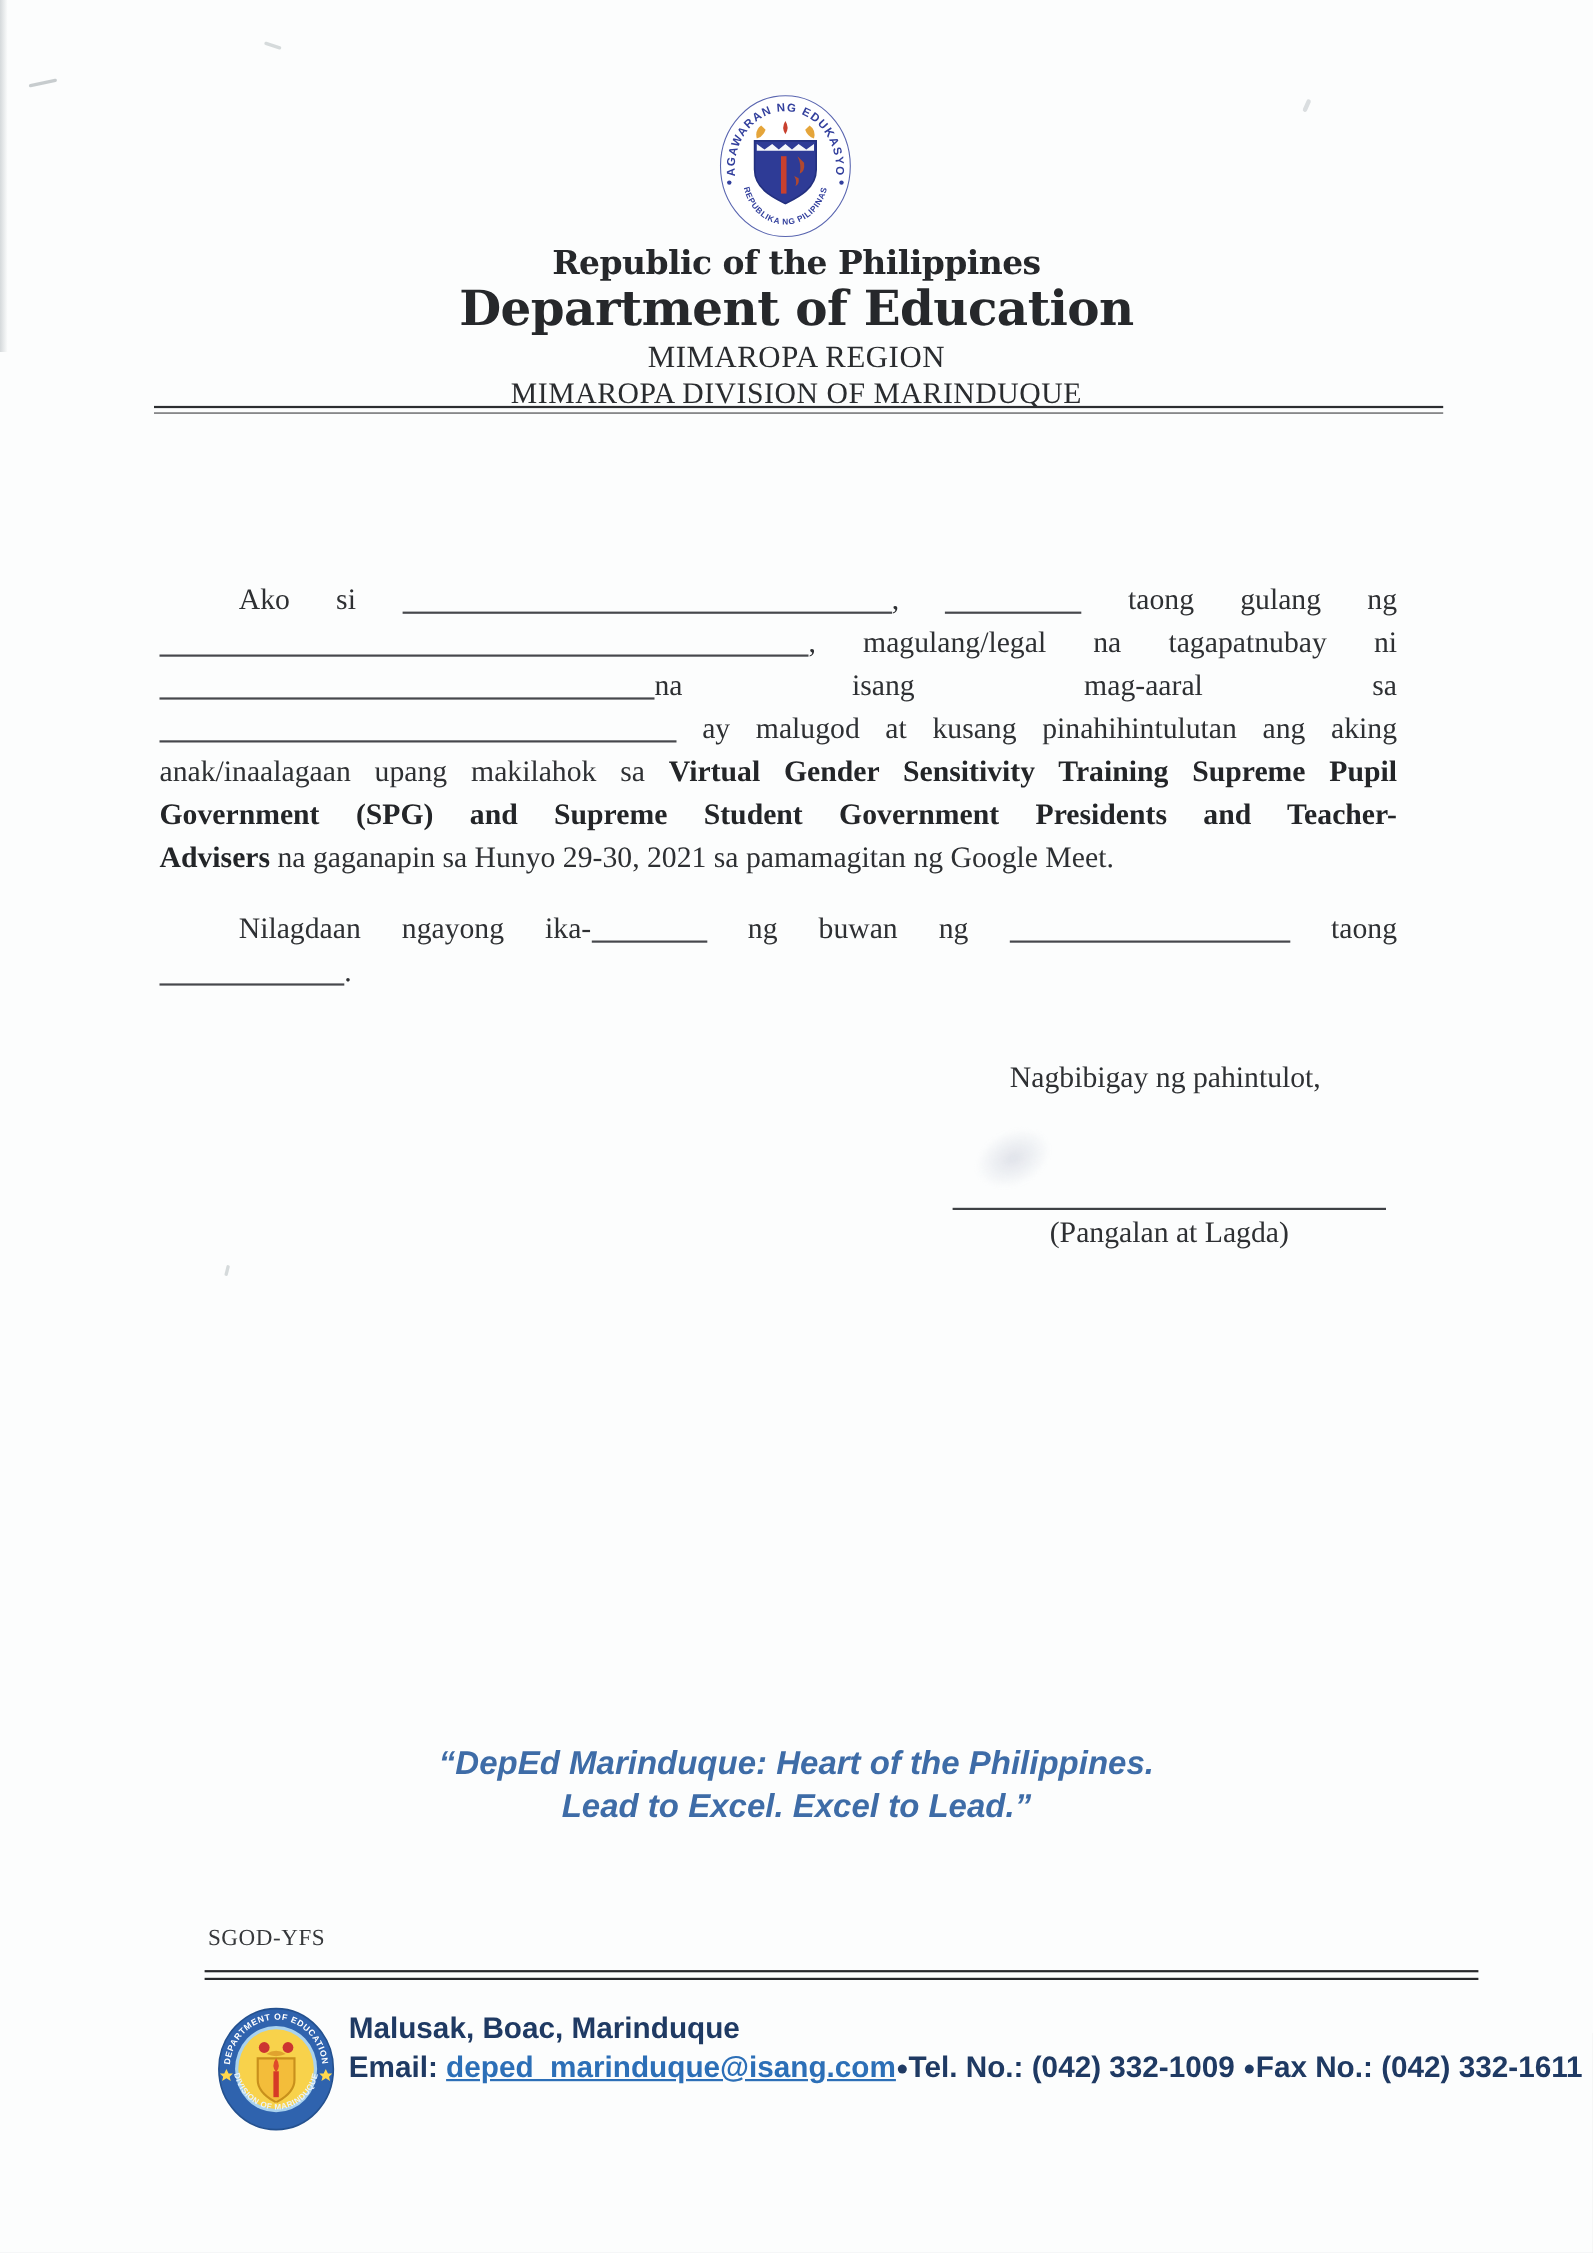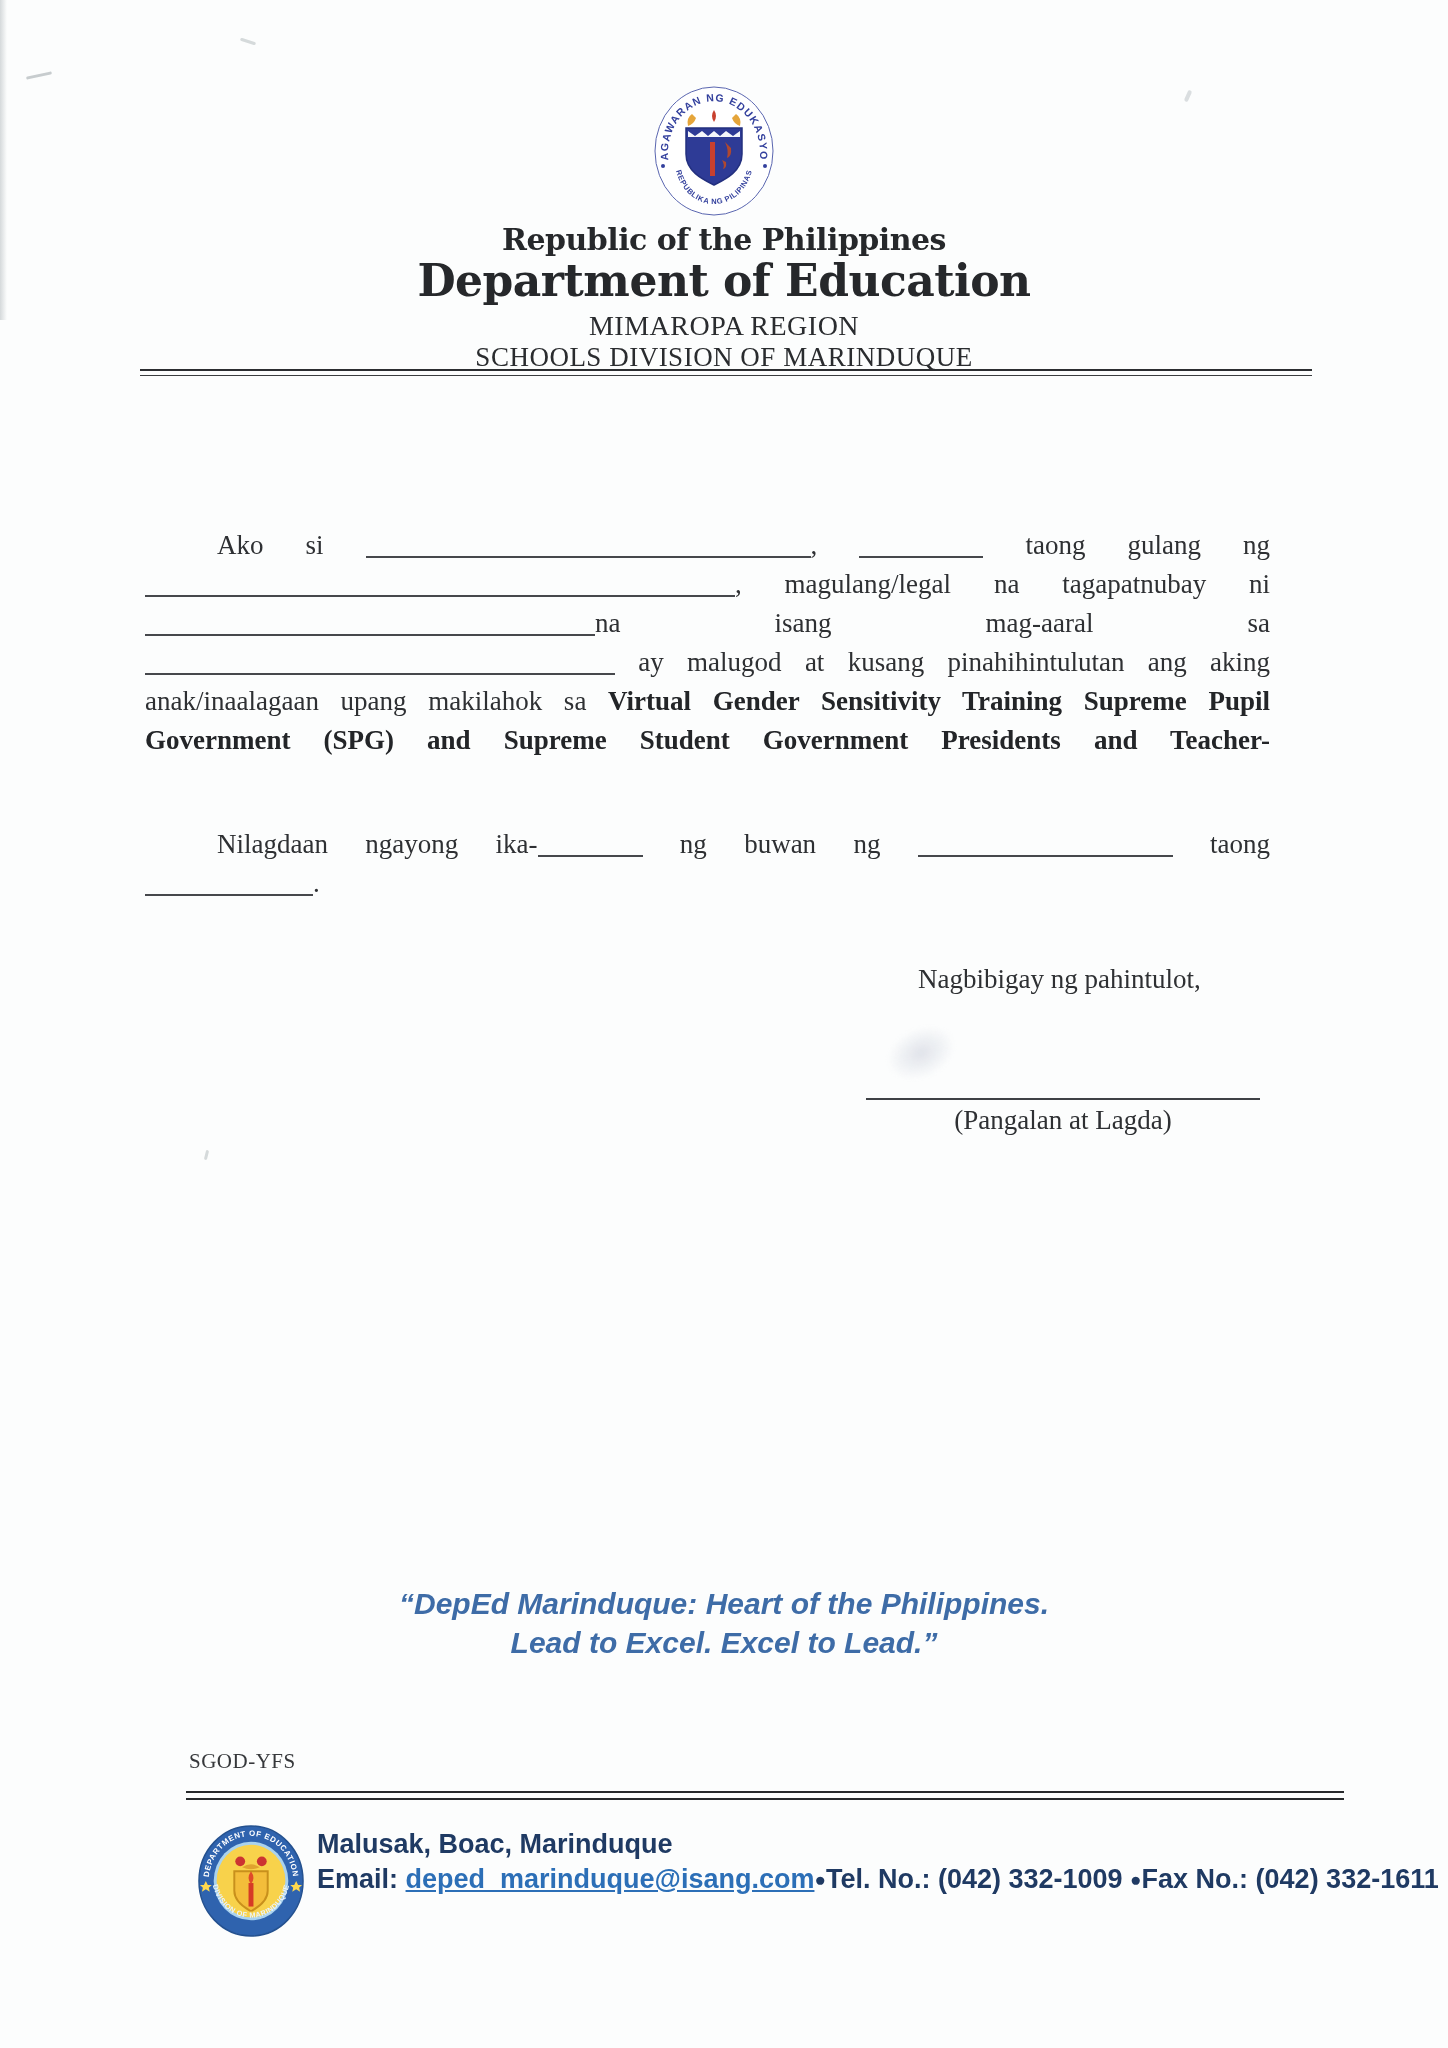--- a/index.html
+++ b/index.html
@@ -108,7 +108,7 @@
   <div class="abs center blackletter hdr-republic">Republic of the Philippines</div>
   <div class="abs center blackletter hdr-department">Department of Education</div>
   <div class="abs center hdr-region">MIMAROPA REGION</div>
-  <div class="abs center hdr-division">SCHOOLS DIVISION OF MARINDUQUE</div>
+  <div class="abs center hdr-division">MIMAROPA DIVISION OF MARINDUQUE</div>
   <div class="abs rule-double rule1"></div>
 
 

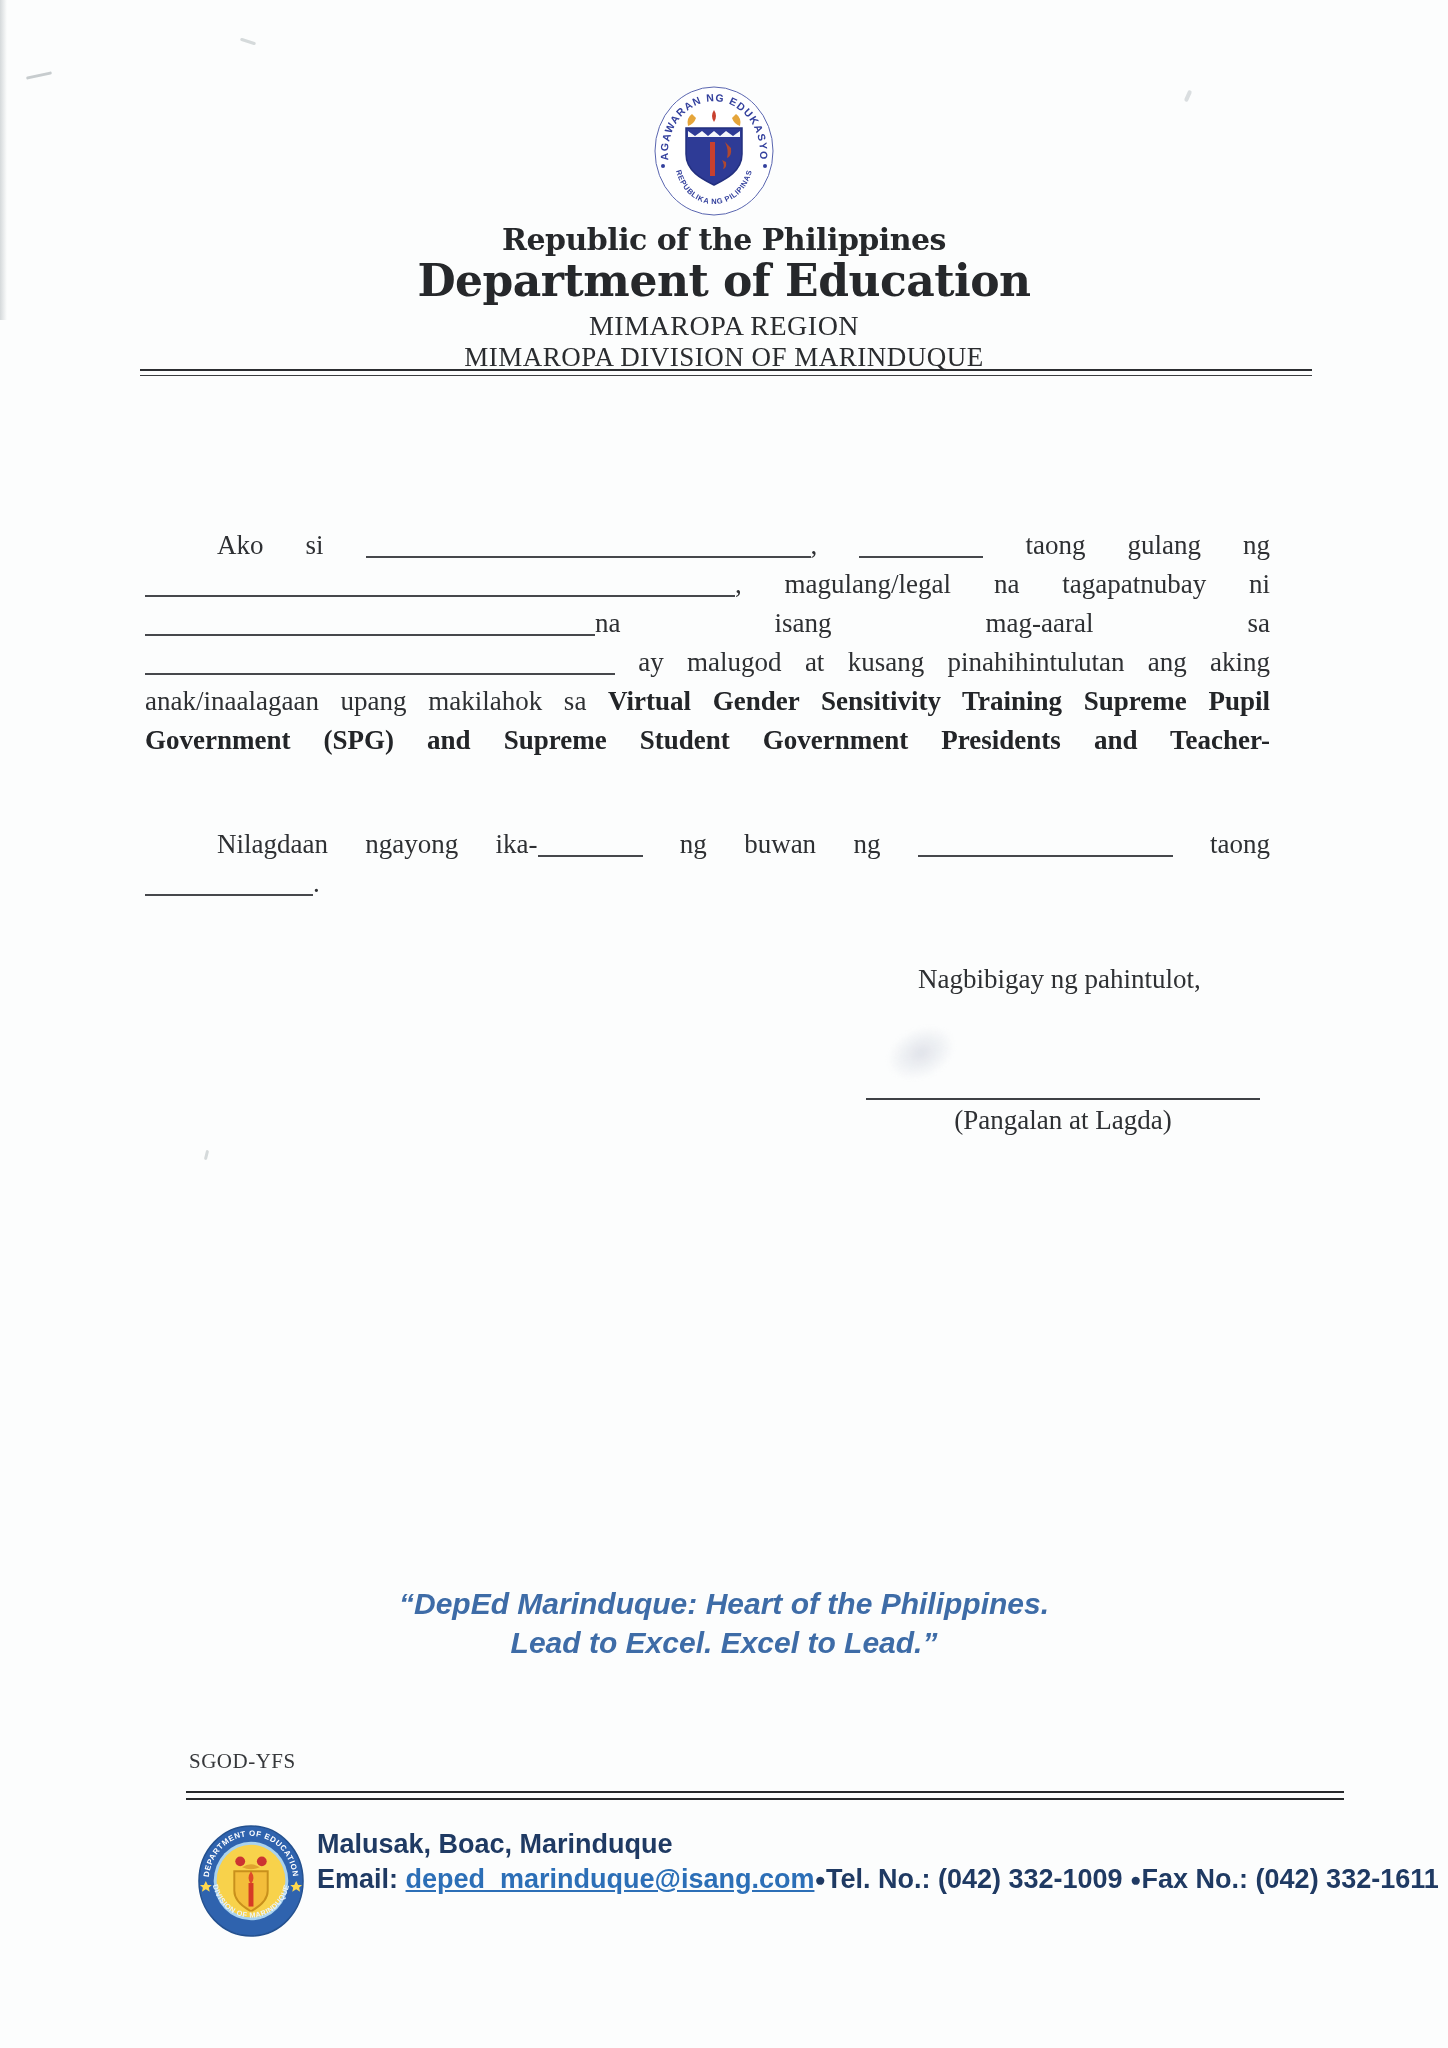--- a/index.html
+++ b/index.html
@@ -119,6 +119,7 @@
     <div class="jl"><span class="blank" style="width:470px"></span> <span>ay malugod at kusang pinahihintulutan ang aking</span></div>
     <div class="jl"><span>anak/inaalagaan upang makilahok sa</span> <span class="b">Virtual Gender Sensitivity Training Supreme Pupil</span></div>
     <div class="jl"><span class="b">Government (SPG) and Supreme Student Government Presidents and Teacher-</span></div>
+    <div class="pl"><span class="b">Advisers</span> <span>na gaganapin sa Hunyo 29-30, 2021 sa pamamagitan ng Google Meet.</span></div>
   </div>
 
   <div class="abs bodyblock signing">

